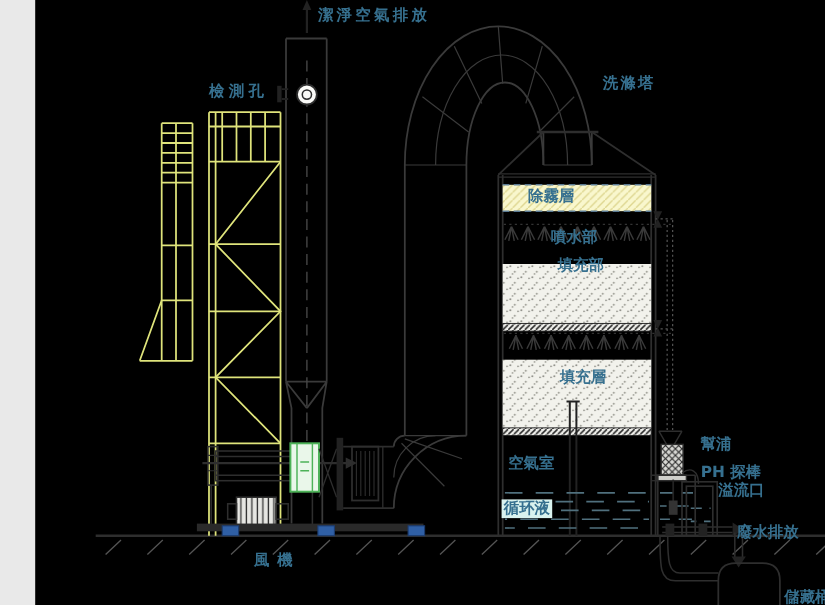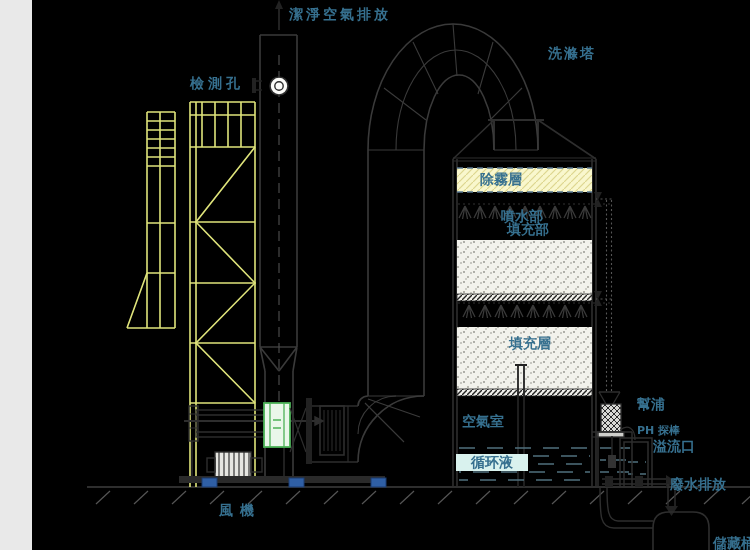--- a/index.html
+++ b/index.html
@@ -259,7 +259,7 @@
 
   <span class="label ls3" style="left:257px;top:6px">潔淨空氣排放</span>
   <span class="label ls4" style="left:158px;top:75px">檢測孔</span>
-  <span class="label ls2" style="left:516px;top:45px">洗滌塔</span>
+  <span class="label ls2" style="left:516px;top:68px">洗滌塔</span>
   <span class="label" style="left:448px;top:171px">除霧層</span>
   <span class="label" style="left:469px;top:208px">噴水部</span>
   <span class="label" style="left:475px;top:221px">填充部</span>

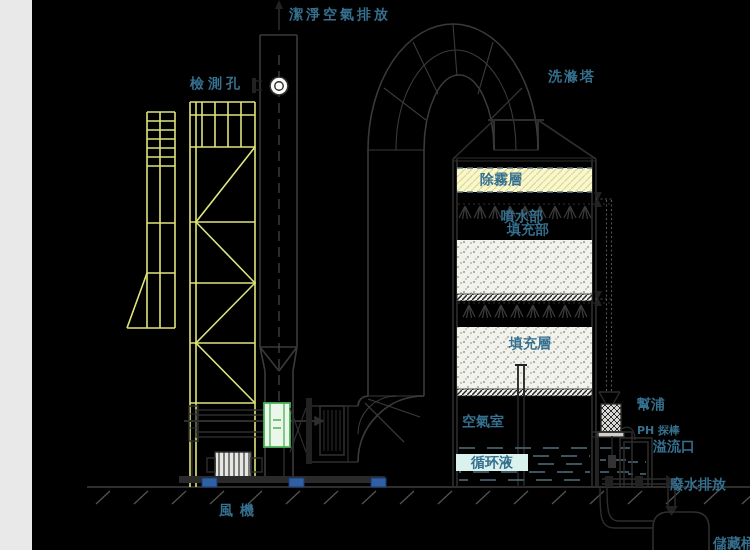--- a/index.html
+++ b/index.html
@@ -262,7 +262,7 @@
   <span class="label ls2" style="left:516px;top:68px">洗滌塔</span>
   <span class="label" style="left:448px;top:171px">除霧層</span>
   <span class="label" style="left:469px;top:208px">噴水部</span>
-  <span class="label" style="left:475px;top:221px">填充部</span>
+  <span class="label" style="left:475px;top:233px">填充部</span>
   <span class="label" style="left:477px;top:335px">填充層</span>
   <span class="label" style="left:430px;top:413px">空氣室</span>
   <span class="label hl" style="left:424px;top:454px">循环液</span>

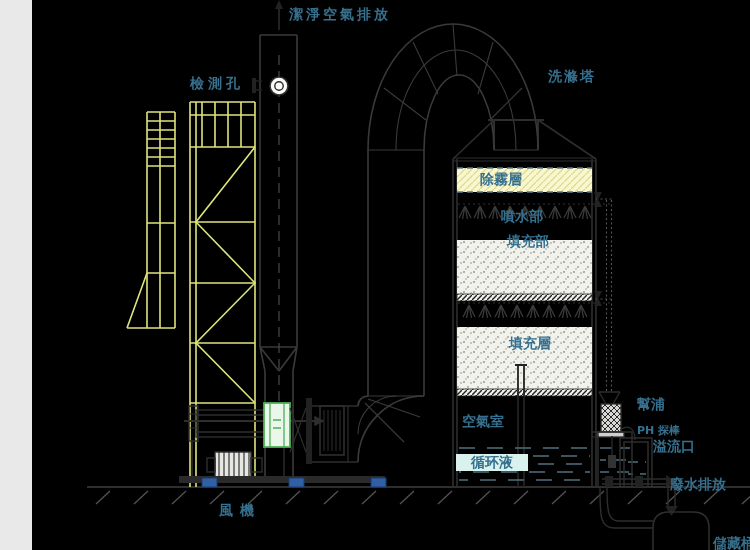--- a/index.html
+++ b/index.html
@@ -10,7 +10,7 @@
          color:#36708f;white-space:nowrap;line-height:17px;}
   .ls2{letter-spacing:2px}.ls3{letter-spacing:3px}.ls4{letter-spacing:4px}.ls6{letter-spacing:7px}
   .hl{background:#d9f2ee;padding:0 15px;}
-  .sm{font-size:11px;}
+  .sm{font-size:14px;}
 </style>
 </head>
 <body>

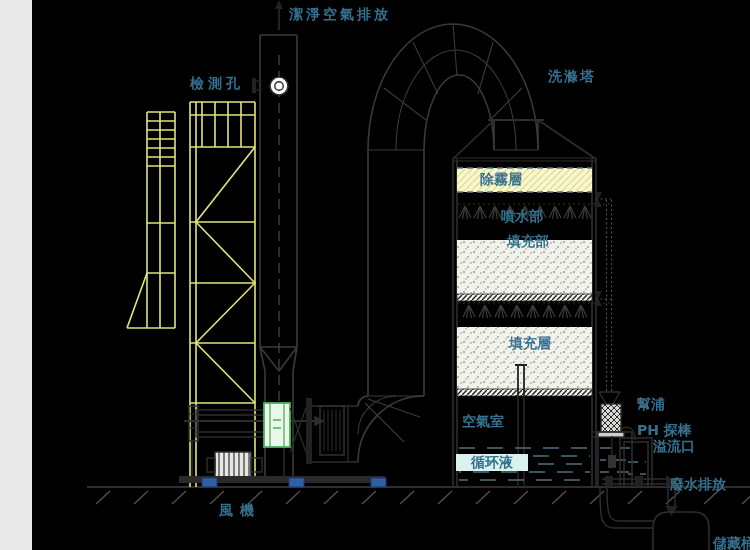--- a/index.html
+++ b/index.html
@@ -9,7 +9,7 @@
   .label{position:absolute;font:600 14px "DejaVu Sans","Liberation Sans",sans-serif;
          color:#36708f;white-space:nowrap;line-height:17px;}
   .ls2{letter-spacing:2px}.ls3{letter-spacing:3px}.ls4{letter-spacing:4px}.ls6{letter-spacing:7px}
-  .hl{background:#d9f2ee;padding:0 15px;}
+  .hl{background:#d9f2ee;padding:0 2px;}
   .sm{font-size:14px;}
 </style>
 </head>

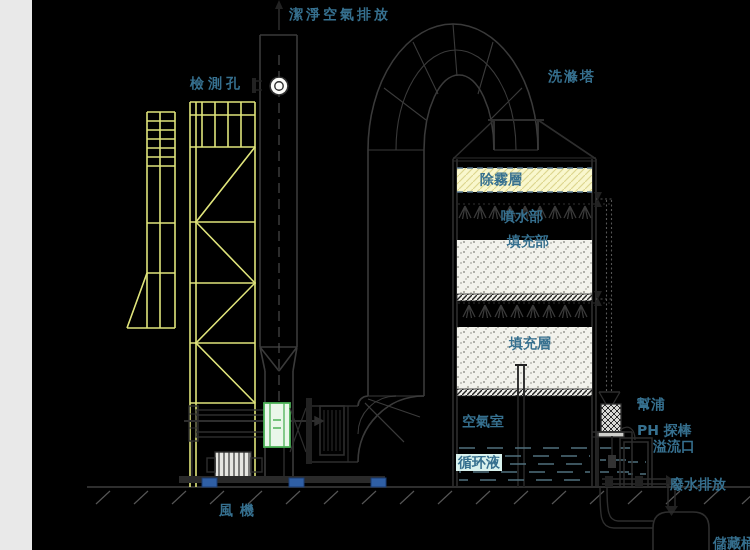--- a/index.html
+++ b/index.html
@@ -271,7 +271,7 @@
   <span class="label" style="left:621px;top:438px">溢流口</span>
   <span class="label" style="left:638px;top:476px">廢水排放</span>
   <span class="label" style="left:681px;top:535px">儲藏桶</span>
-  <span class="label ls6" style="left:187px;top:502px">風機</span>
+  <span class="label ls6" style="left:199px;top:502px">風機</span>
 </div>
 
 </body></html>

